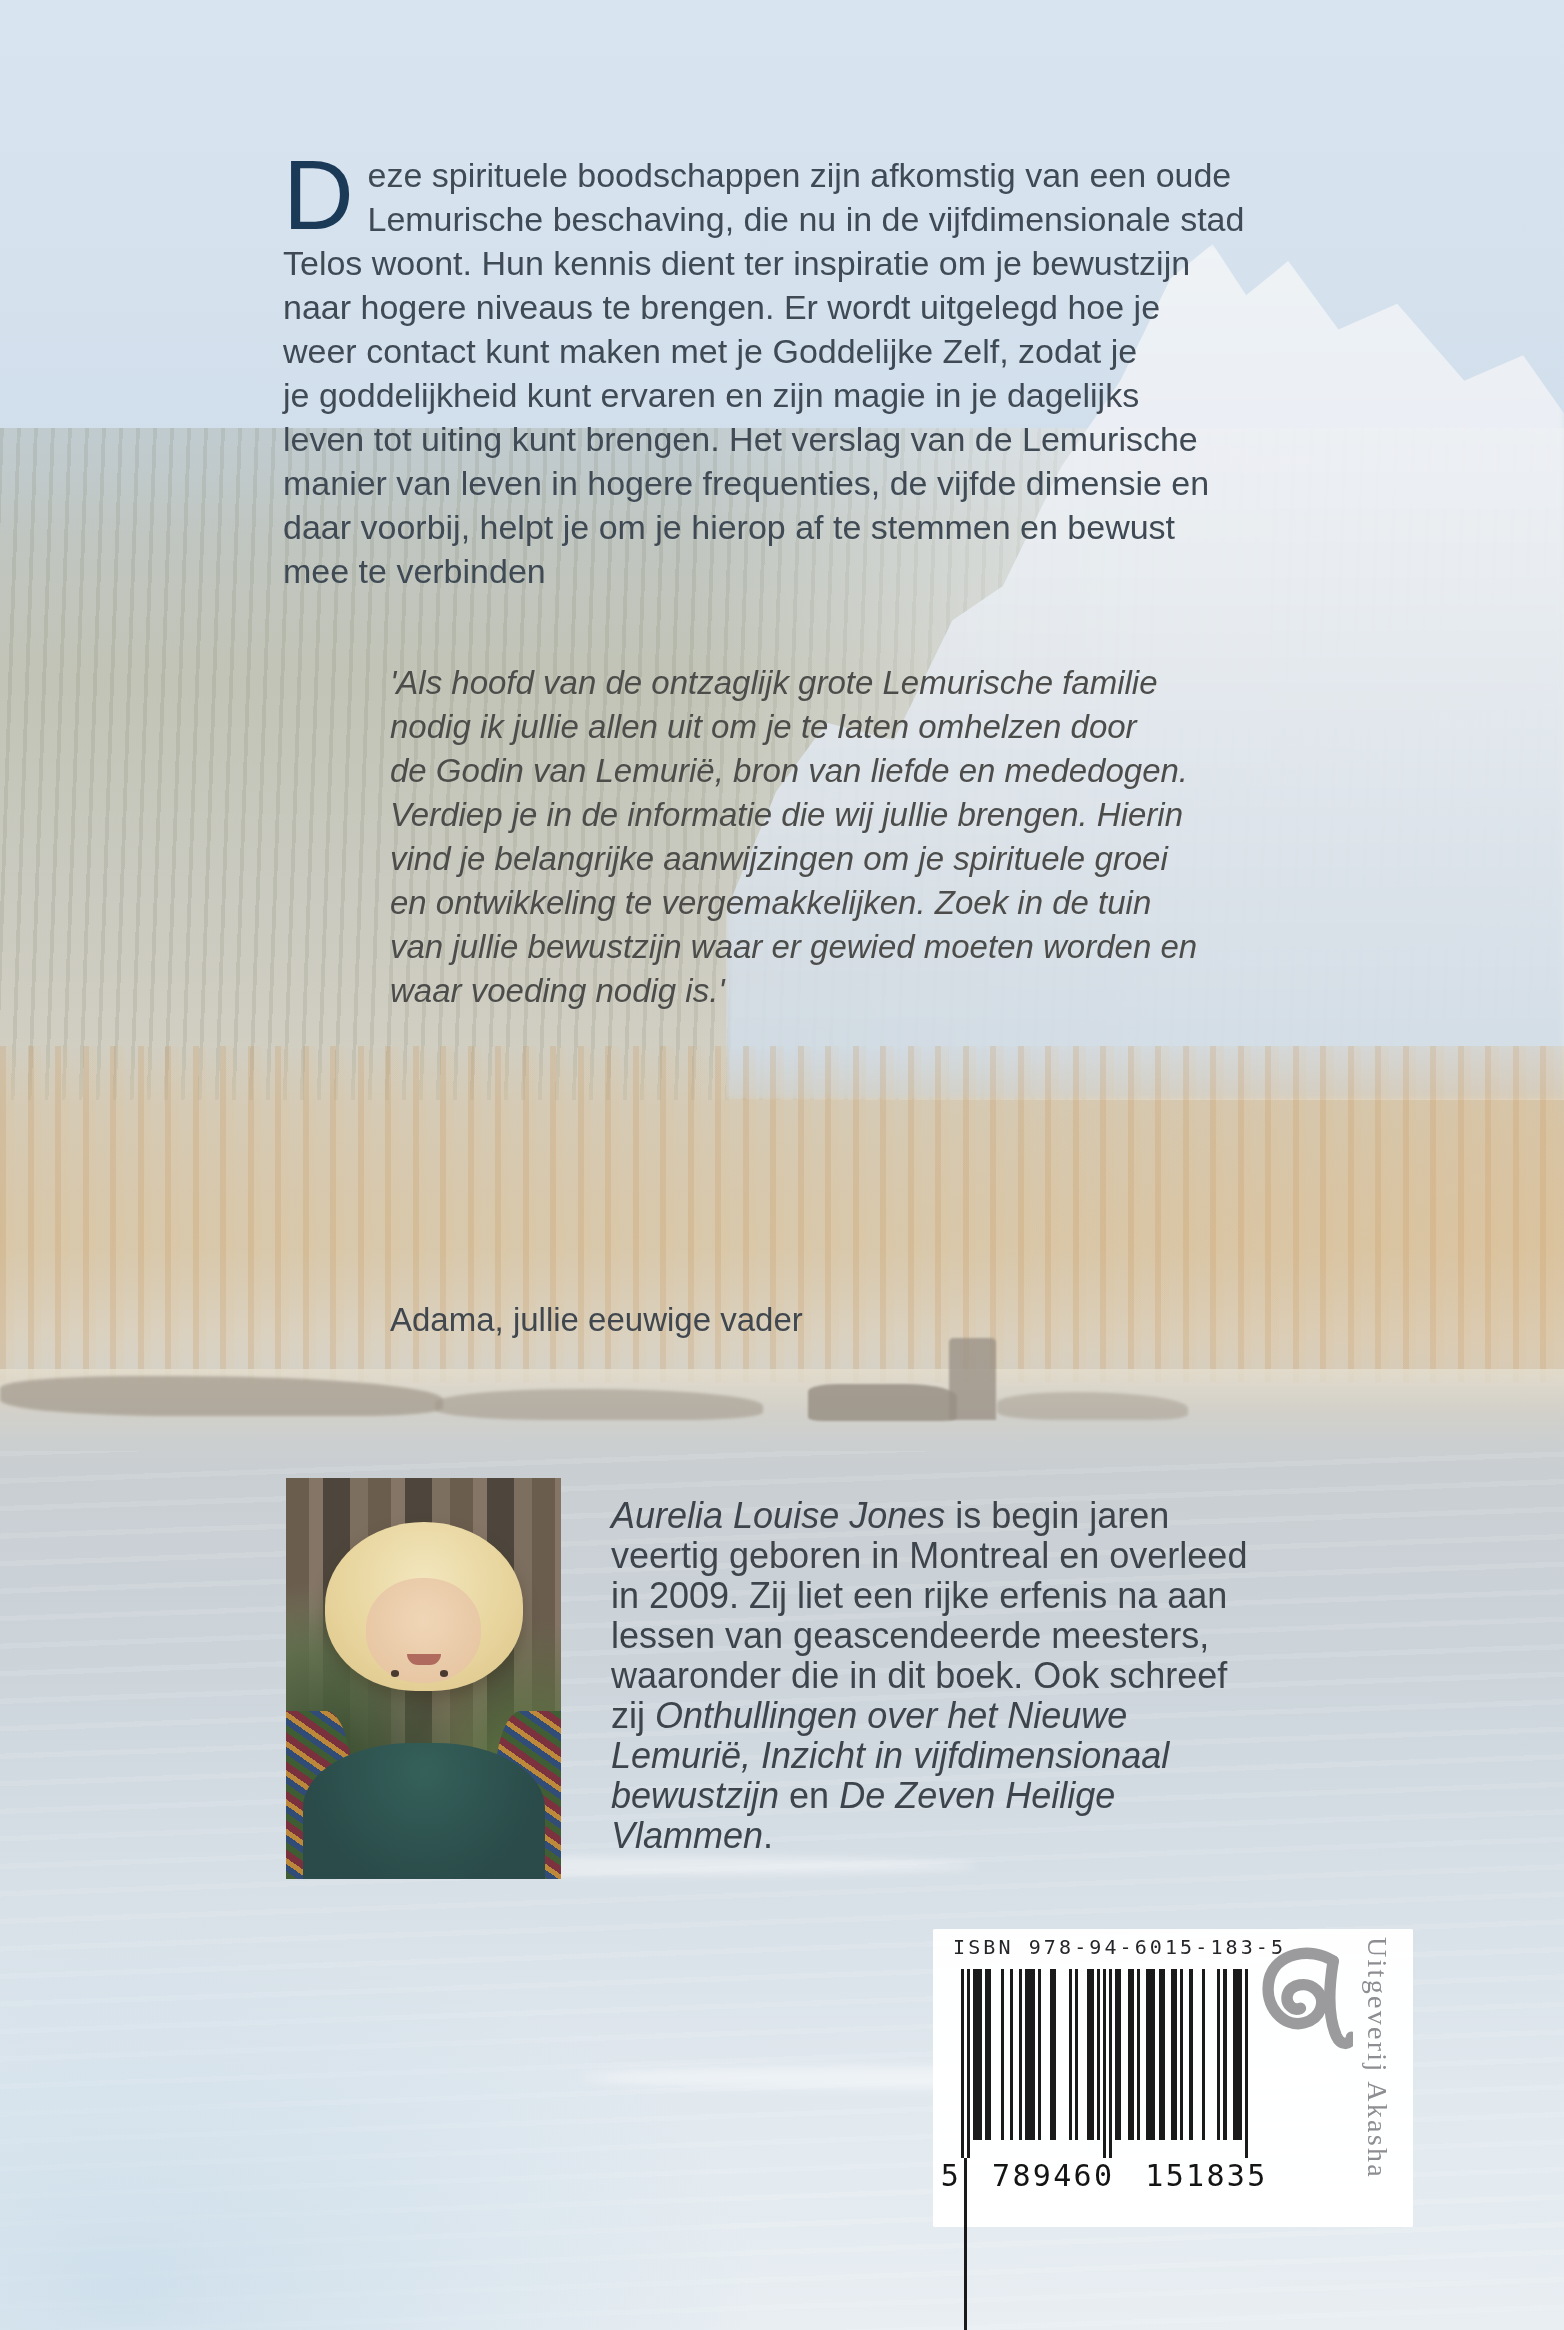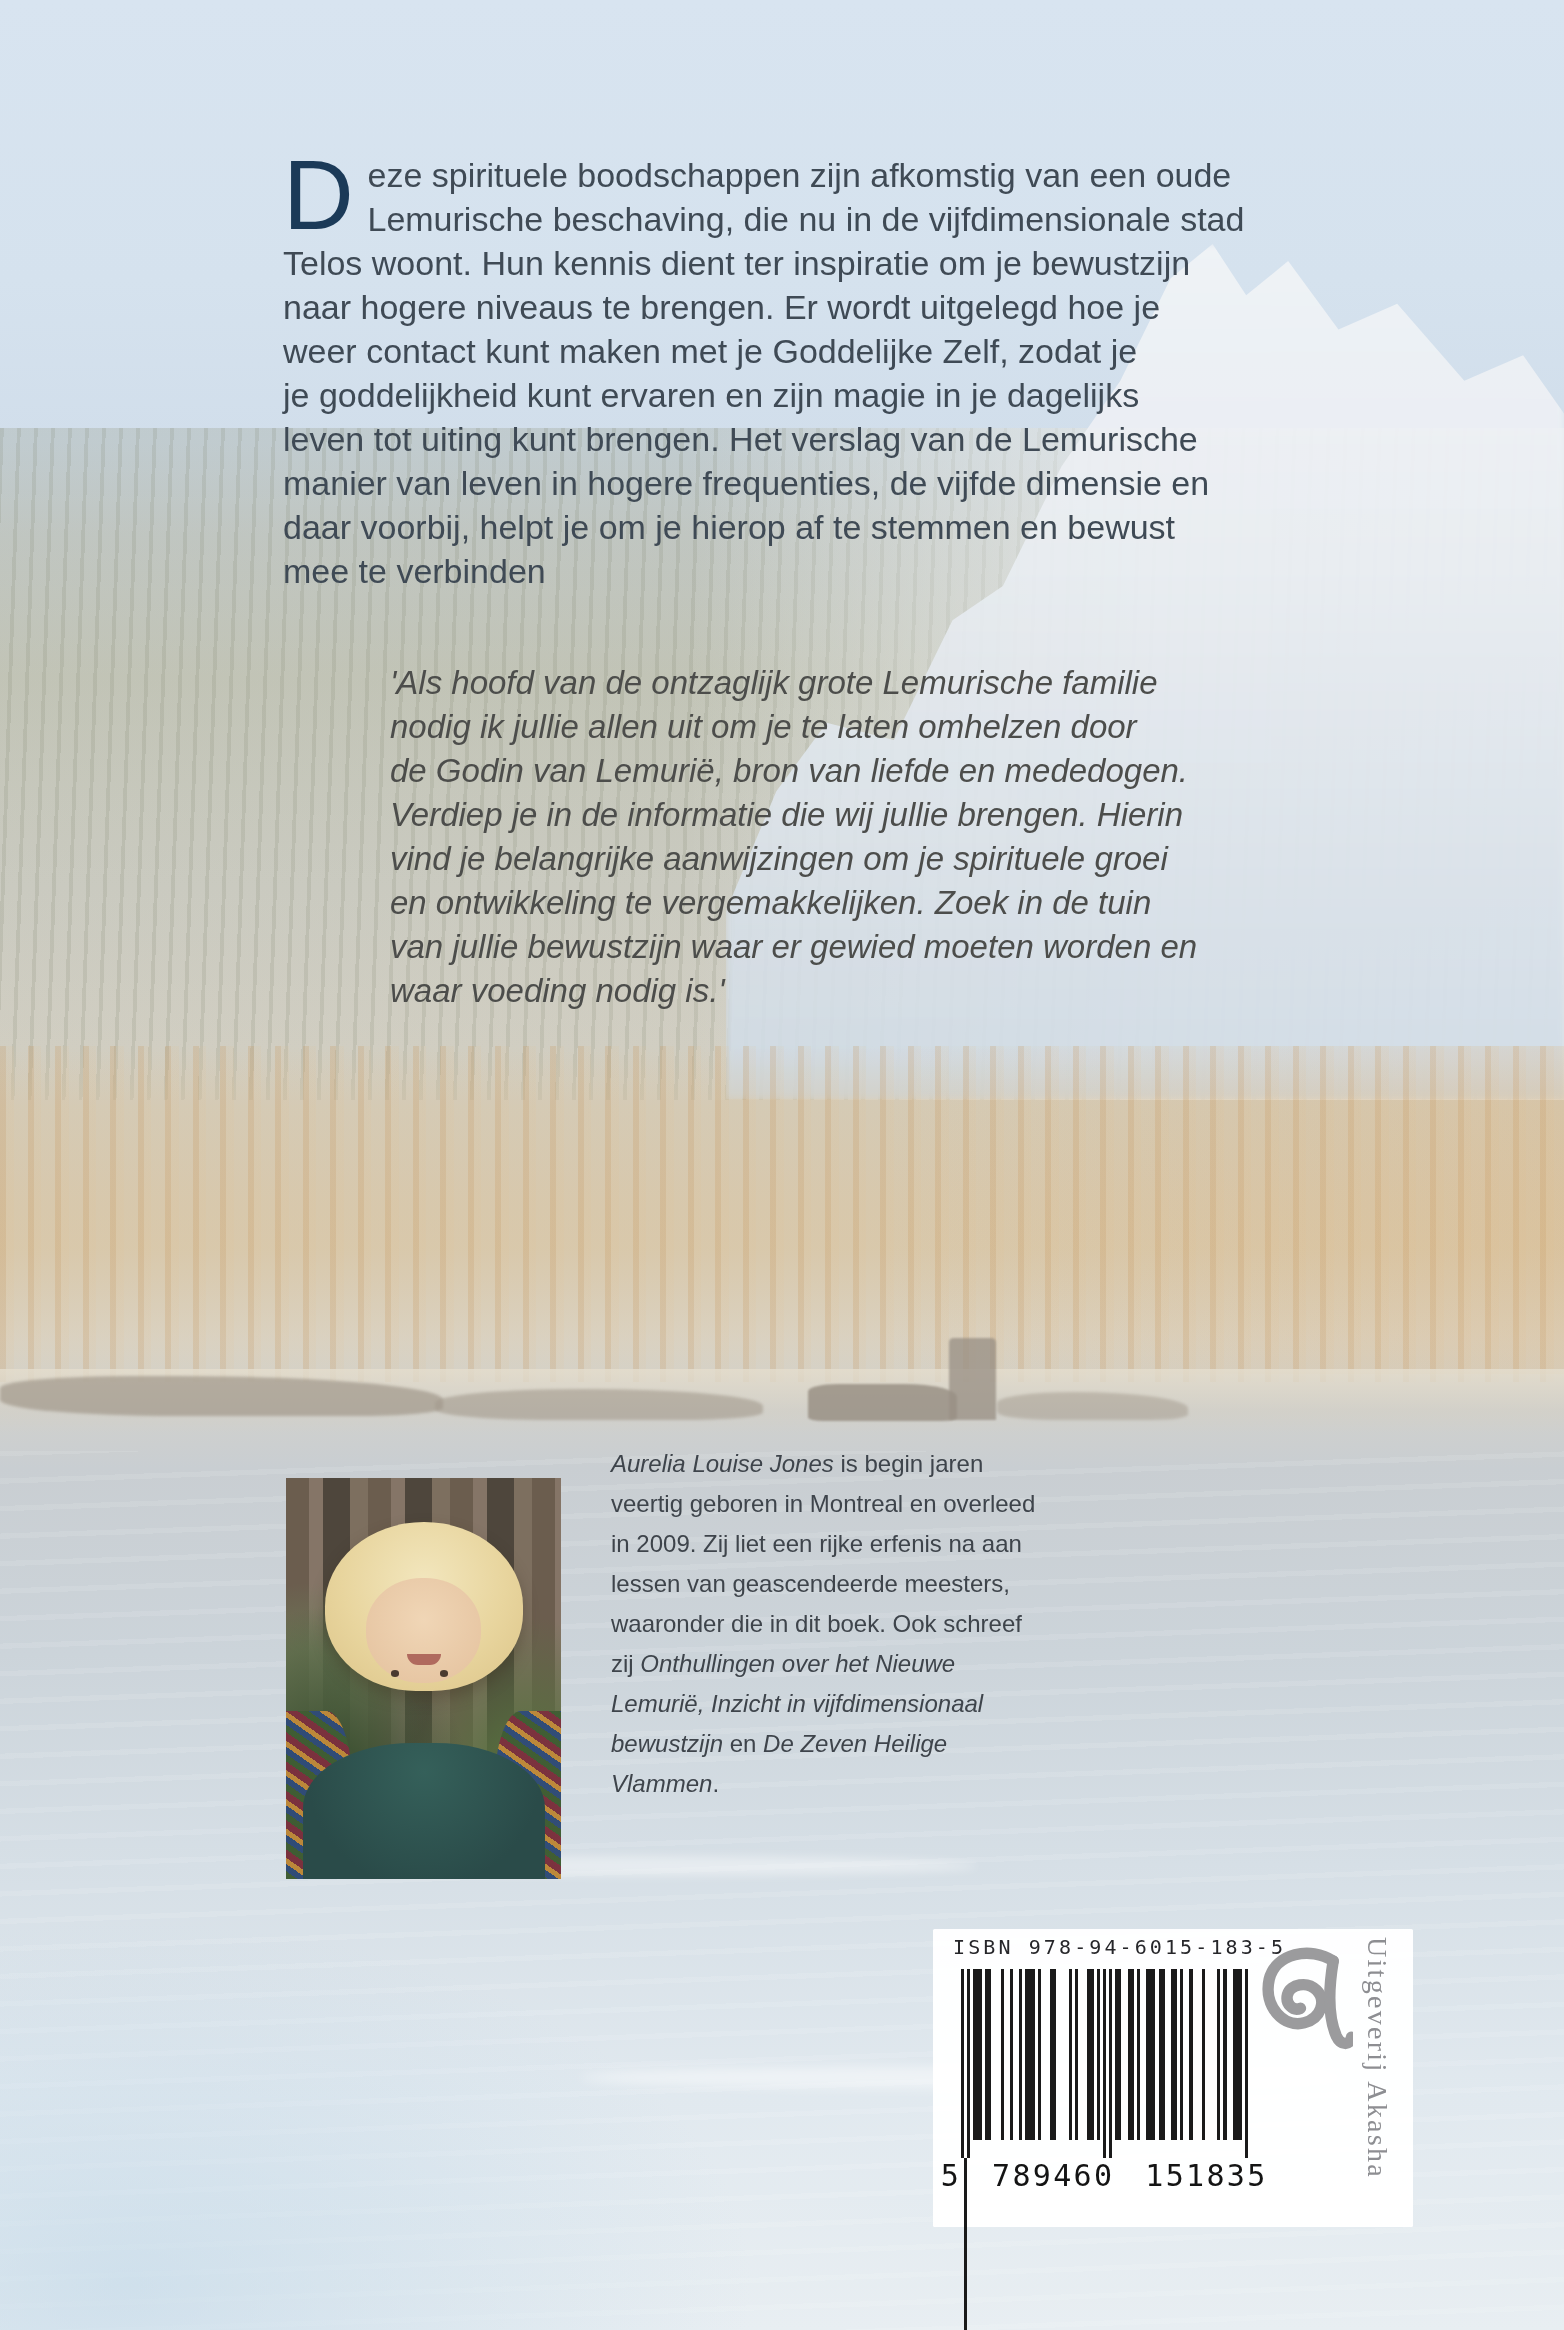--- a/index.html
+++ b/index.html
@@ -131,6 +131,7 @@
 en ontwikkeling te vergemakkelijken. Zoek in de tuin
 van jullie bewustzijn waar er gewied moeten worden en
 waar voeding nodig is.'</div>
+  <div class="abs attrib">Adama, jullie eeuwige vader</div>
 
   <div class="abs photo">
     <div class="hair"></div>

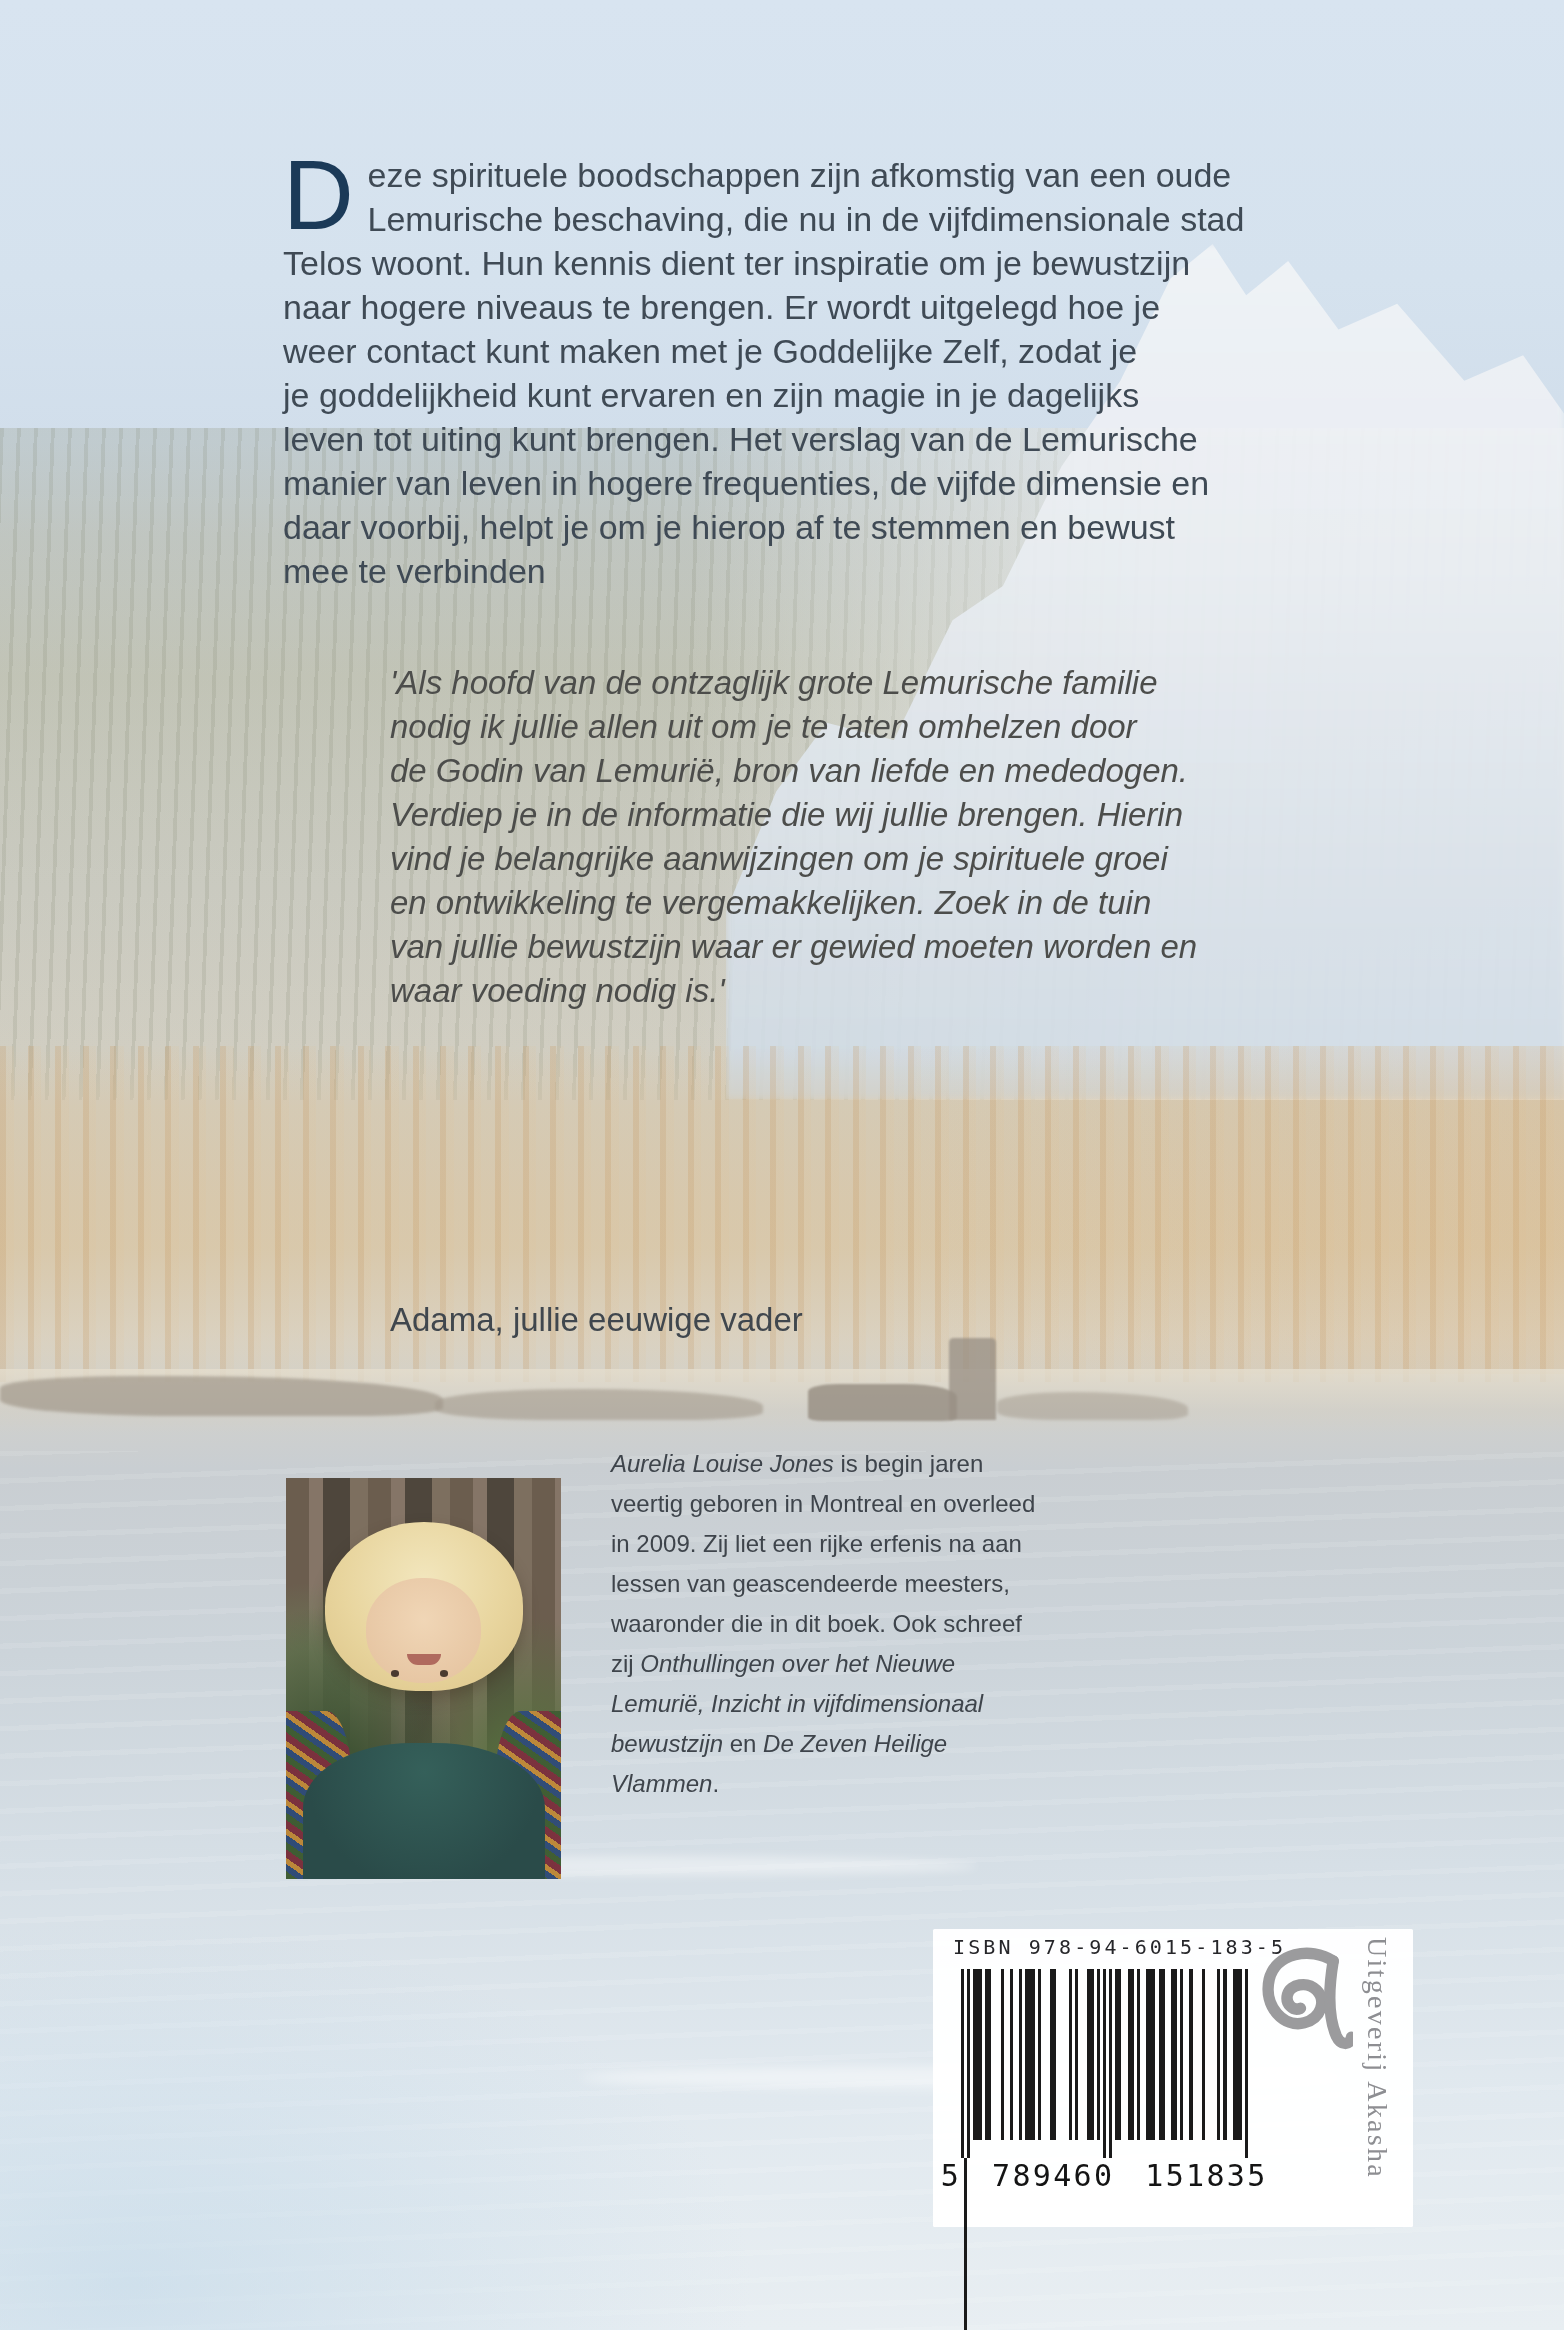--- a/index.html
+++ b/index.html
@@ -52,7 +52,7 @@
   .quote{left:390px;top:661px;width:1016px;font-style:italic;color:#4c4d4b;font-size:33px;line-height:44px;}
   .quote2{top:1088px;}
   .attrib{left:390px;top:1301px;width:687px;color:#40474e;font-size:33px;white-space:nowrap;z-index:10;}
-  .bio{left:611px;top:1444px;width:642px;color:#3e444b;font-size:24px;line-height:40px;white-space:pre-line;z-index:10;}
+  .bio{left:611px;top:1496px;width:642px;color:#3e444b;font-size:36px;line-height:40px;white-space:pre-line;z-index:10;}
   .bio .it{font-style:italic;}
 
   

